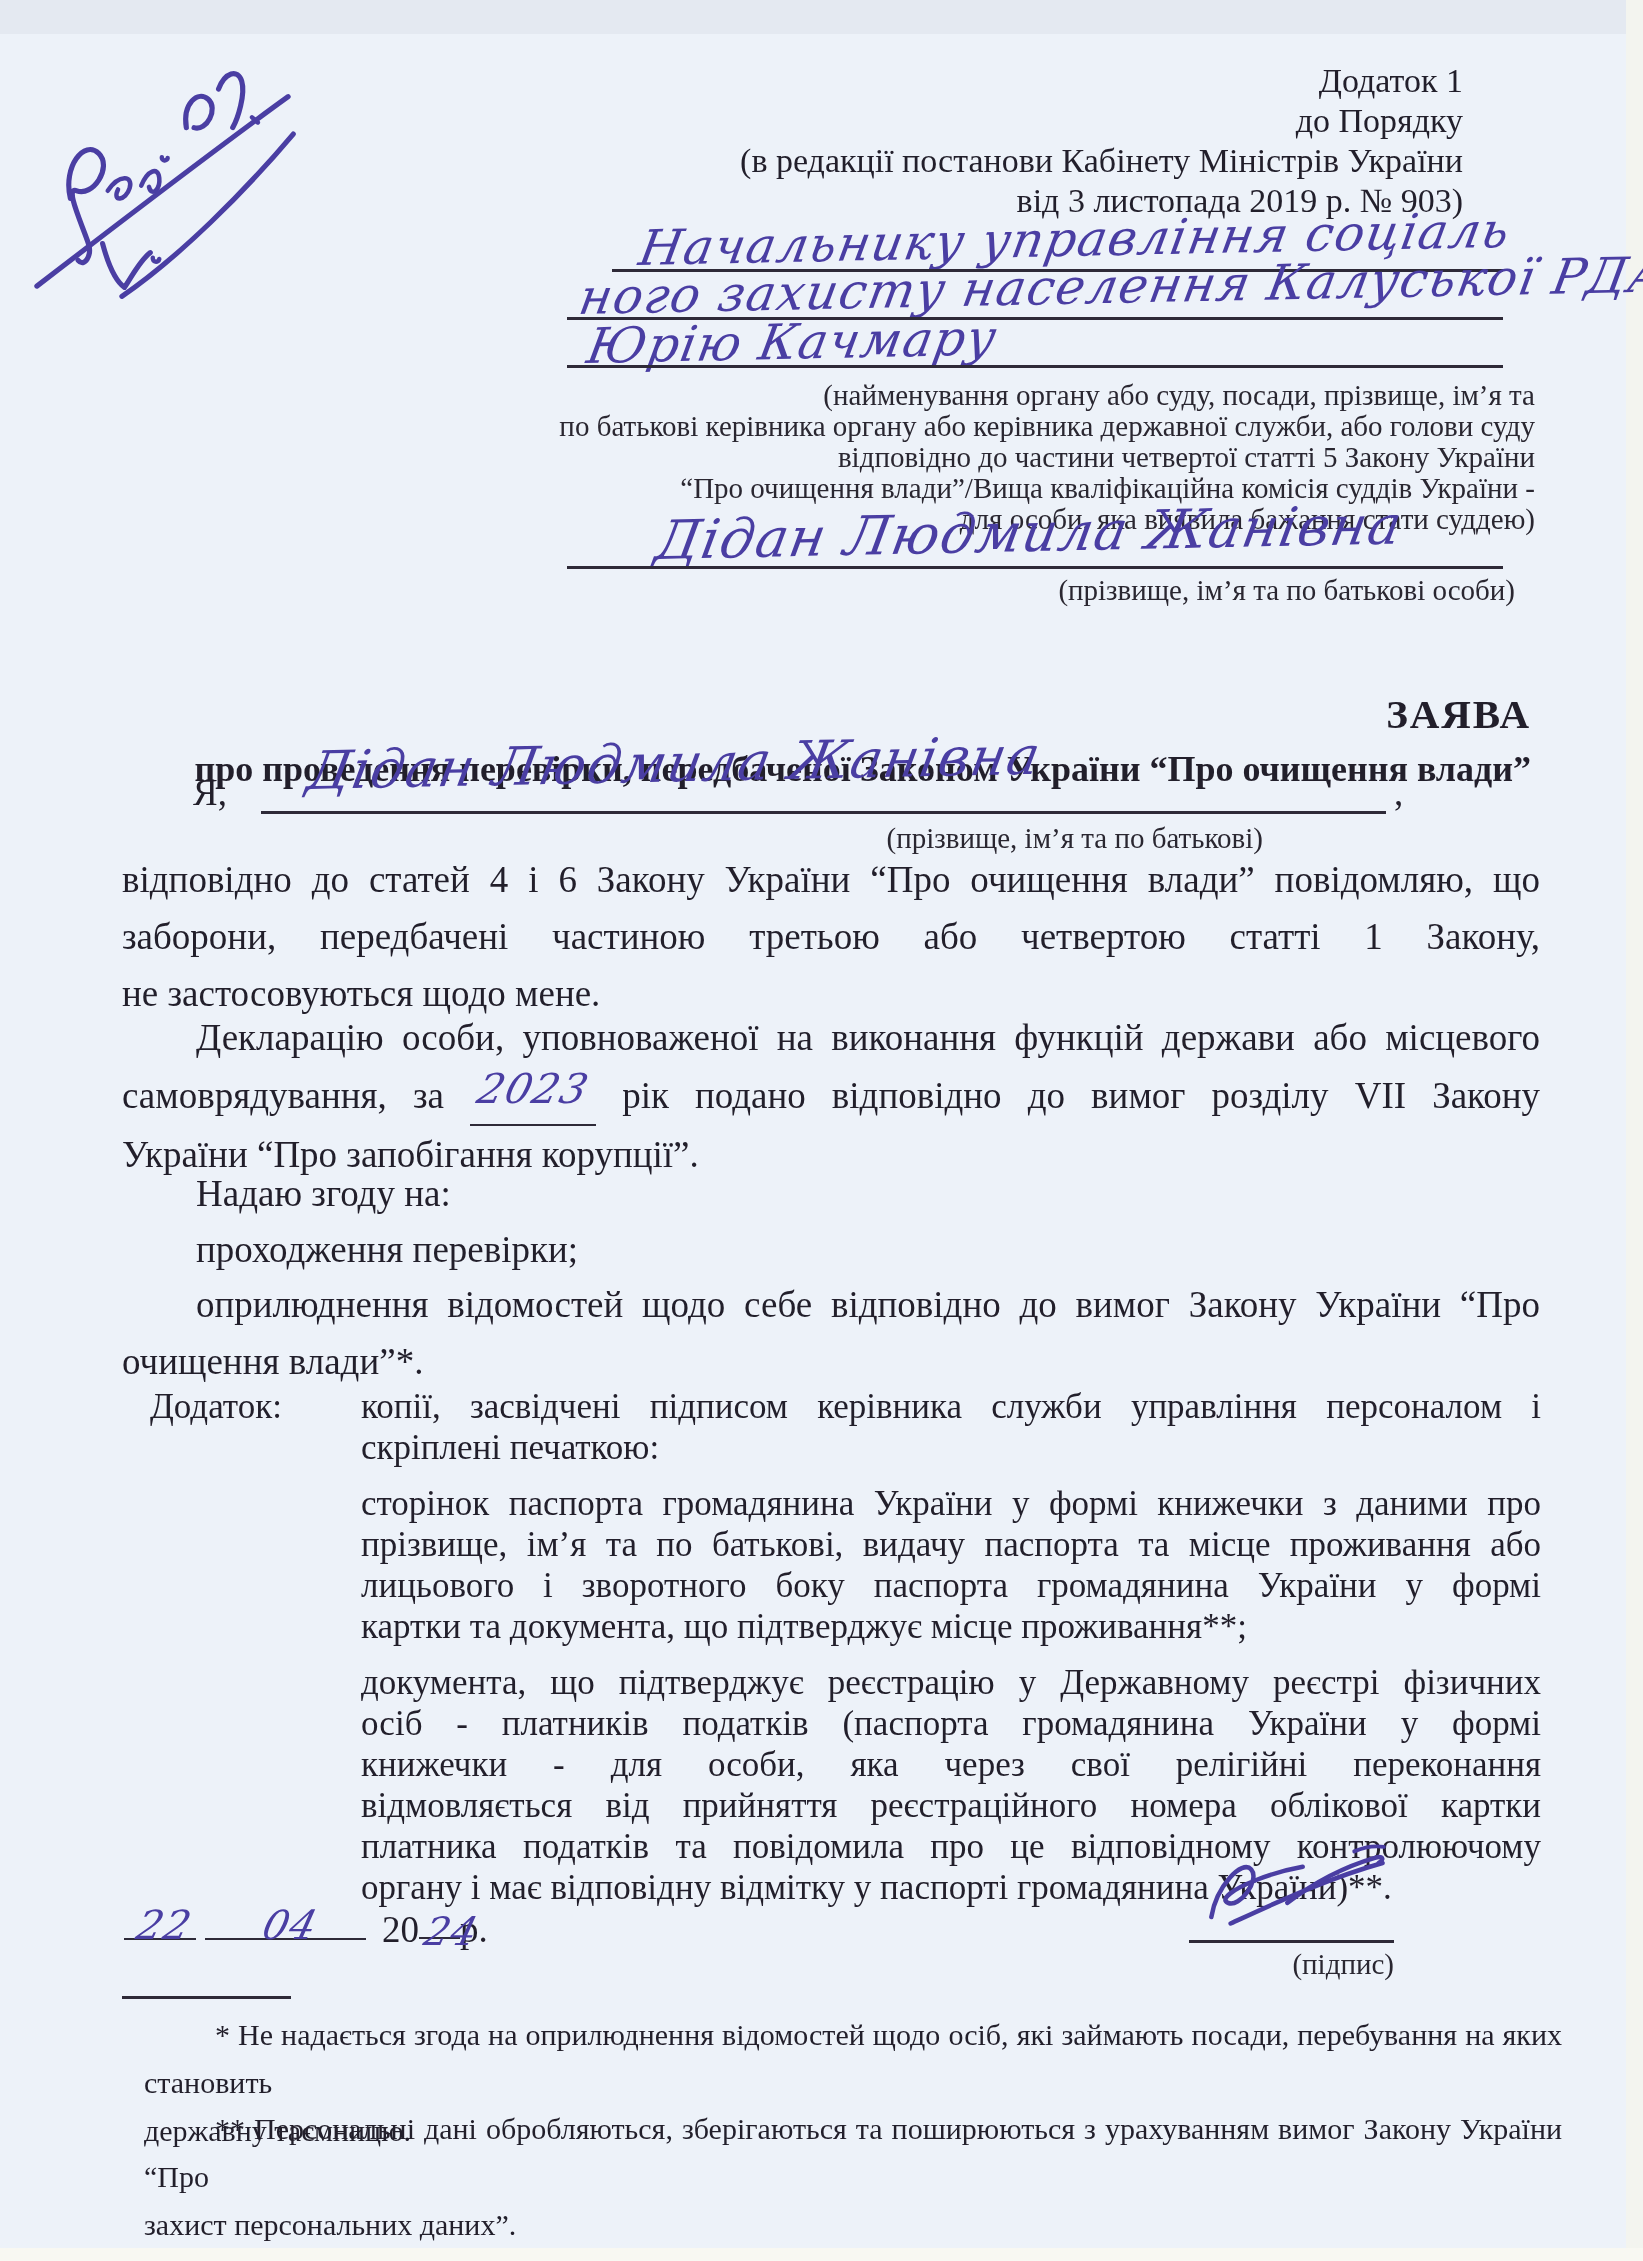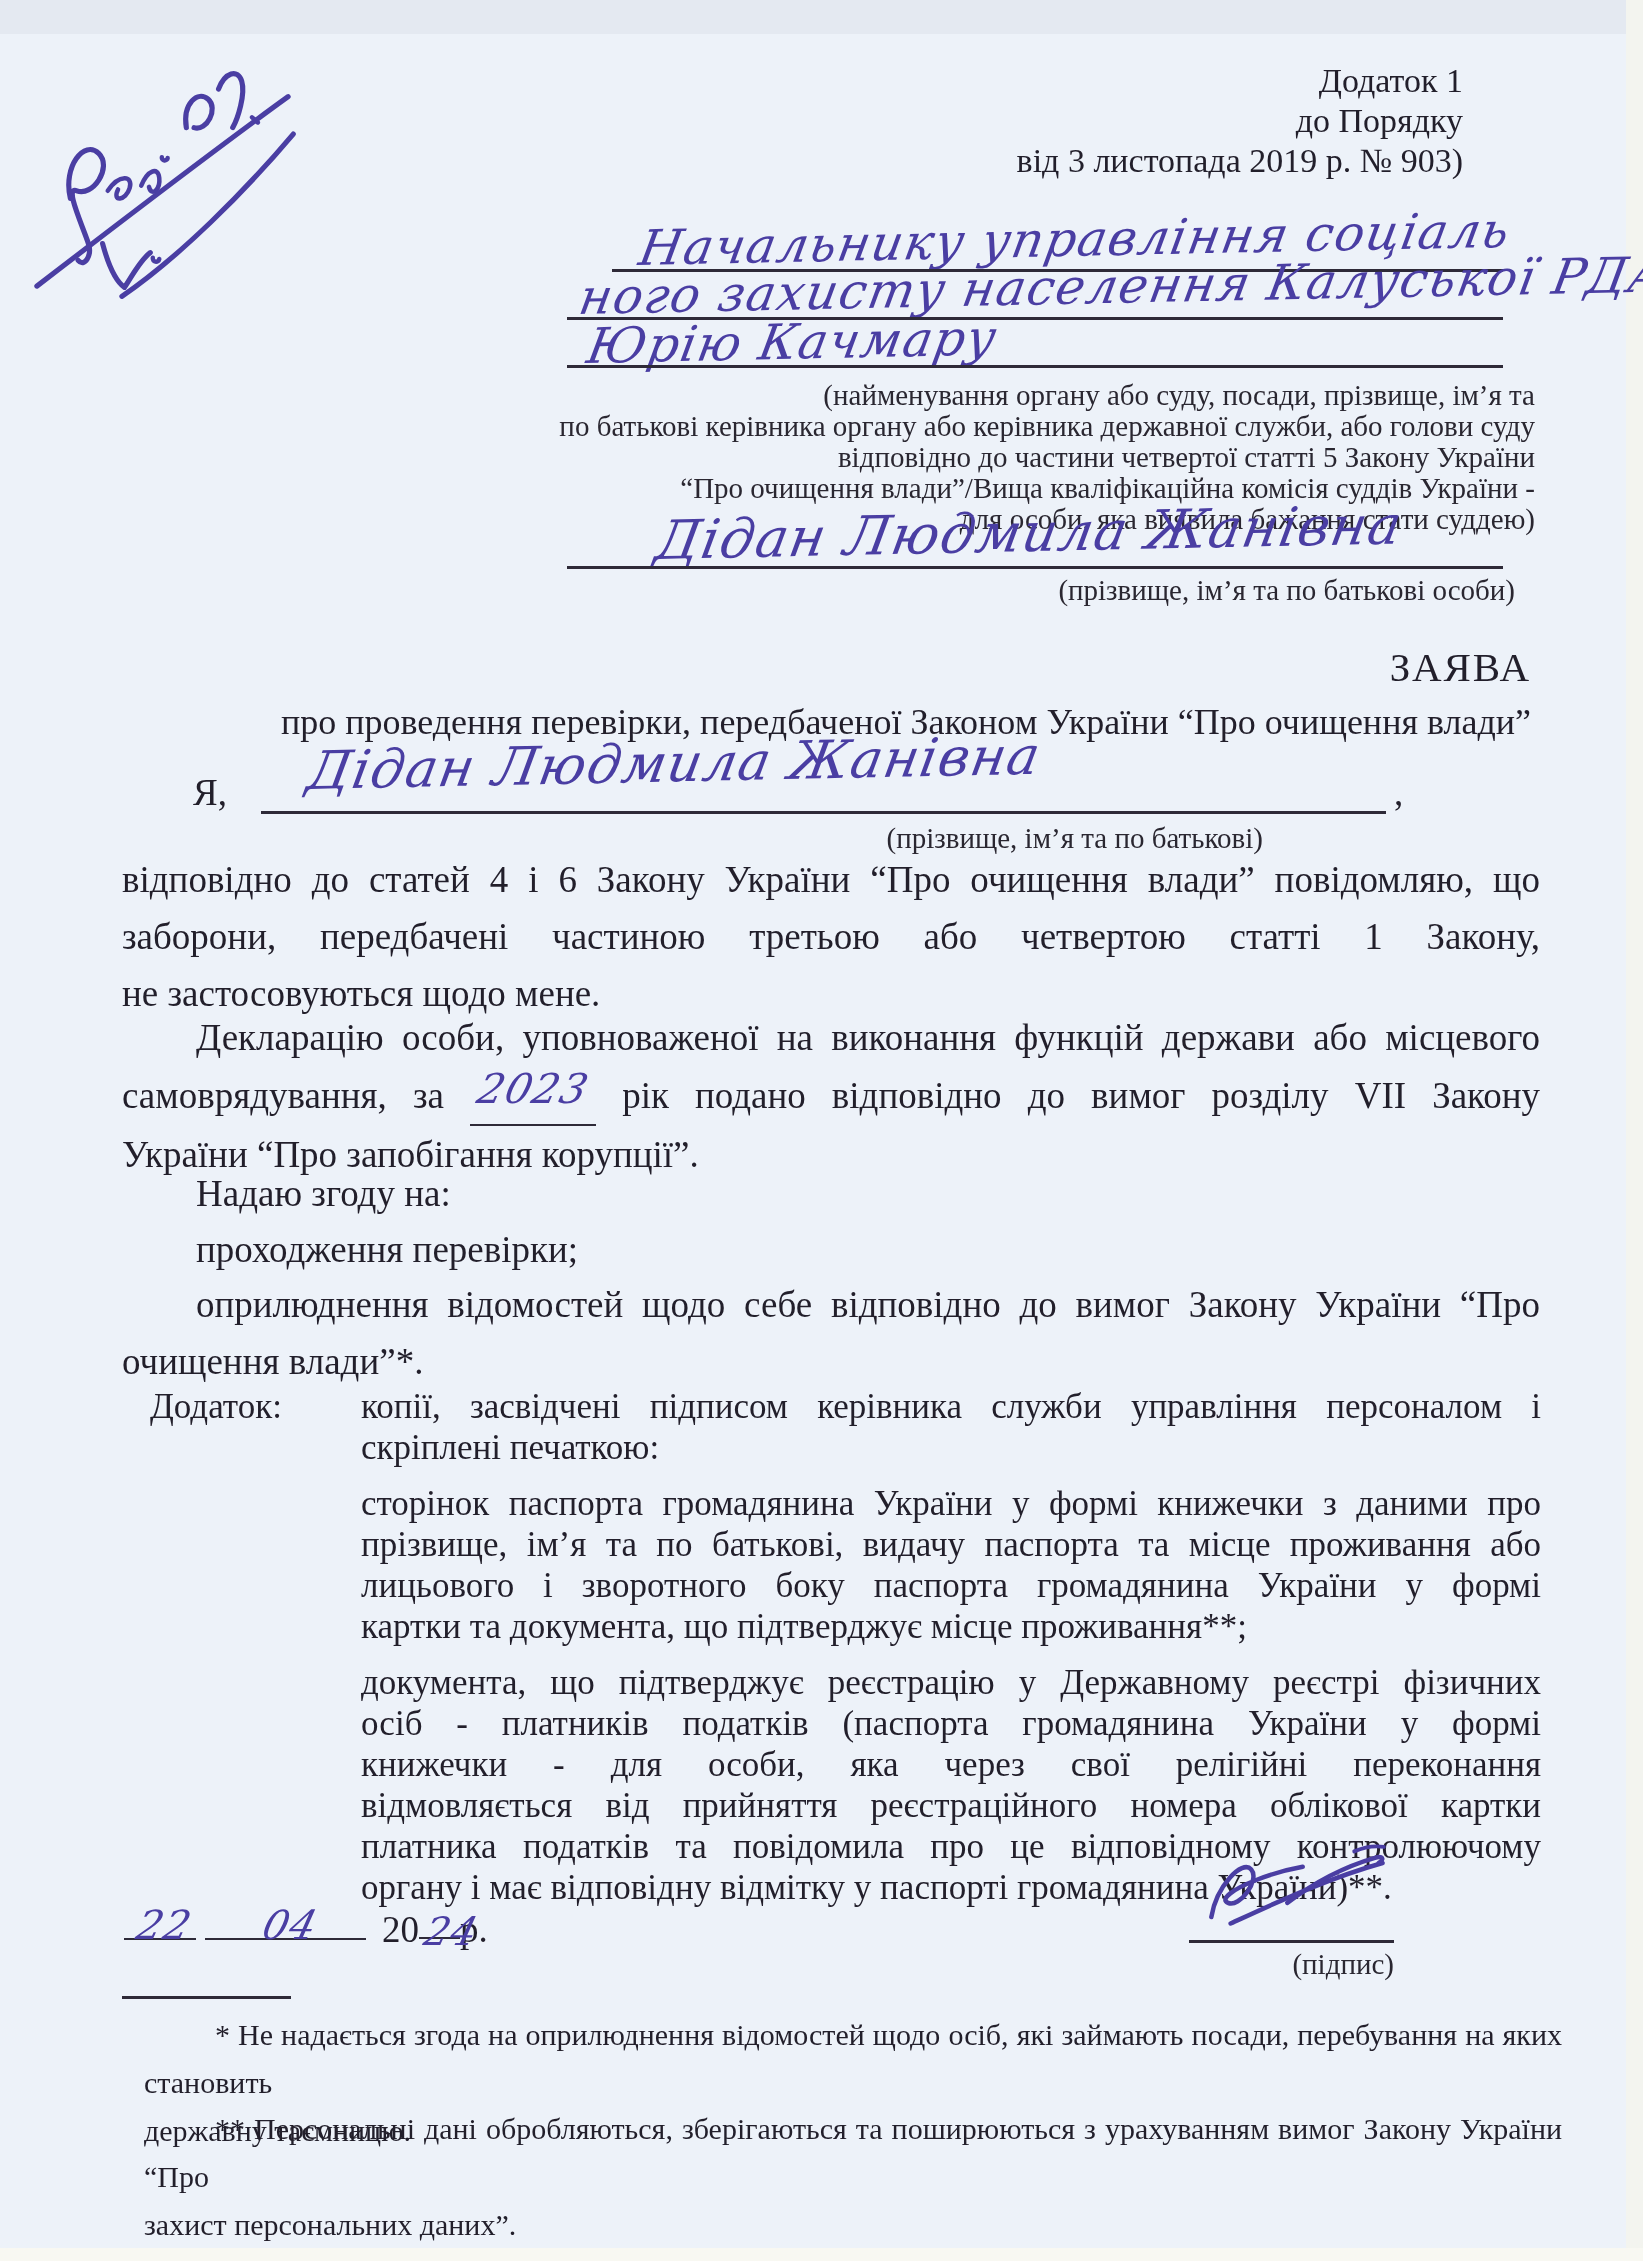--- a/index.html
+++ b/index.html
@@ -59,6 +59,7 @@
   <div class="abs annex-header center" style="left:612px; top:61px; width:851px;">
     <div>Додаток 1</div>
     <div>до Порядку</div>
+    <div>(в редакції постанови Кабінету Міністрів України</div>
     <div>від 3 листопада 2019 р. № 903)</div>
   </div>
 

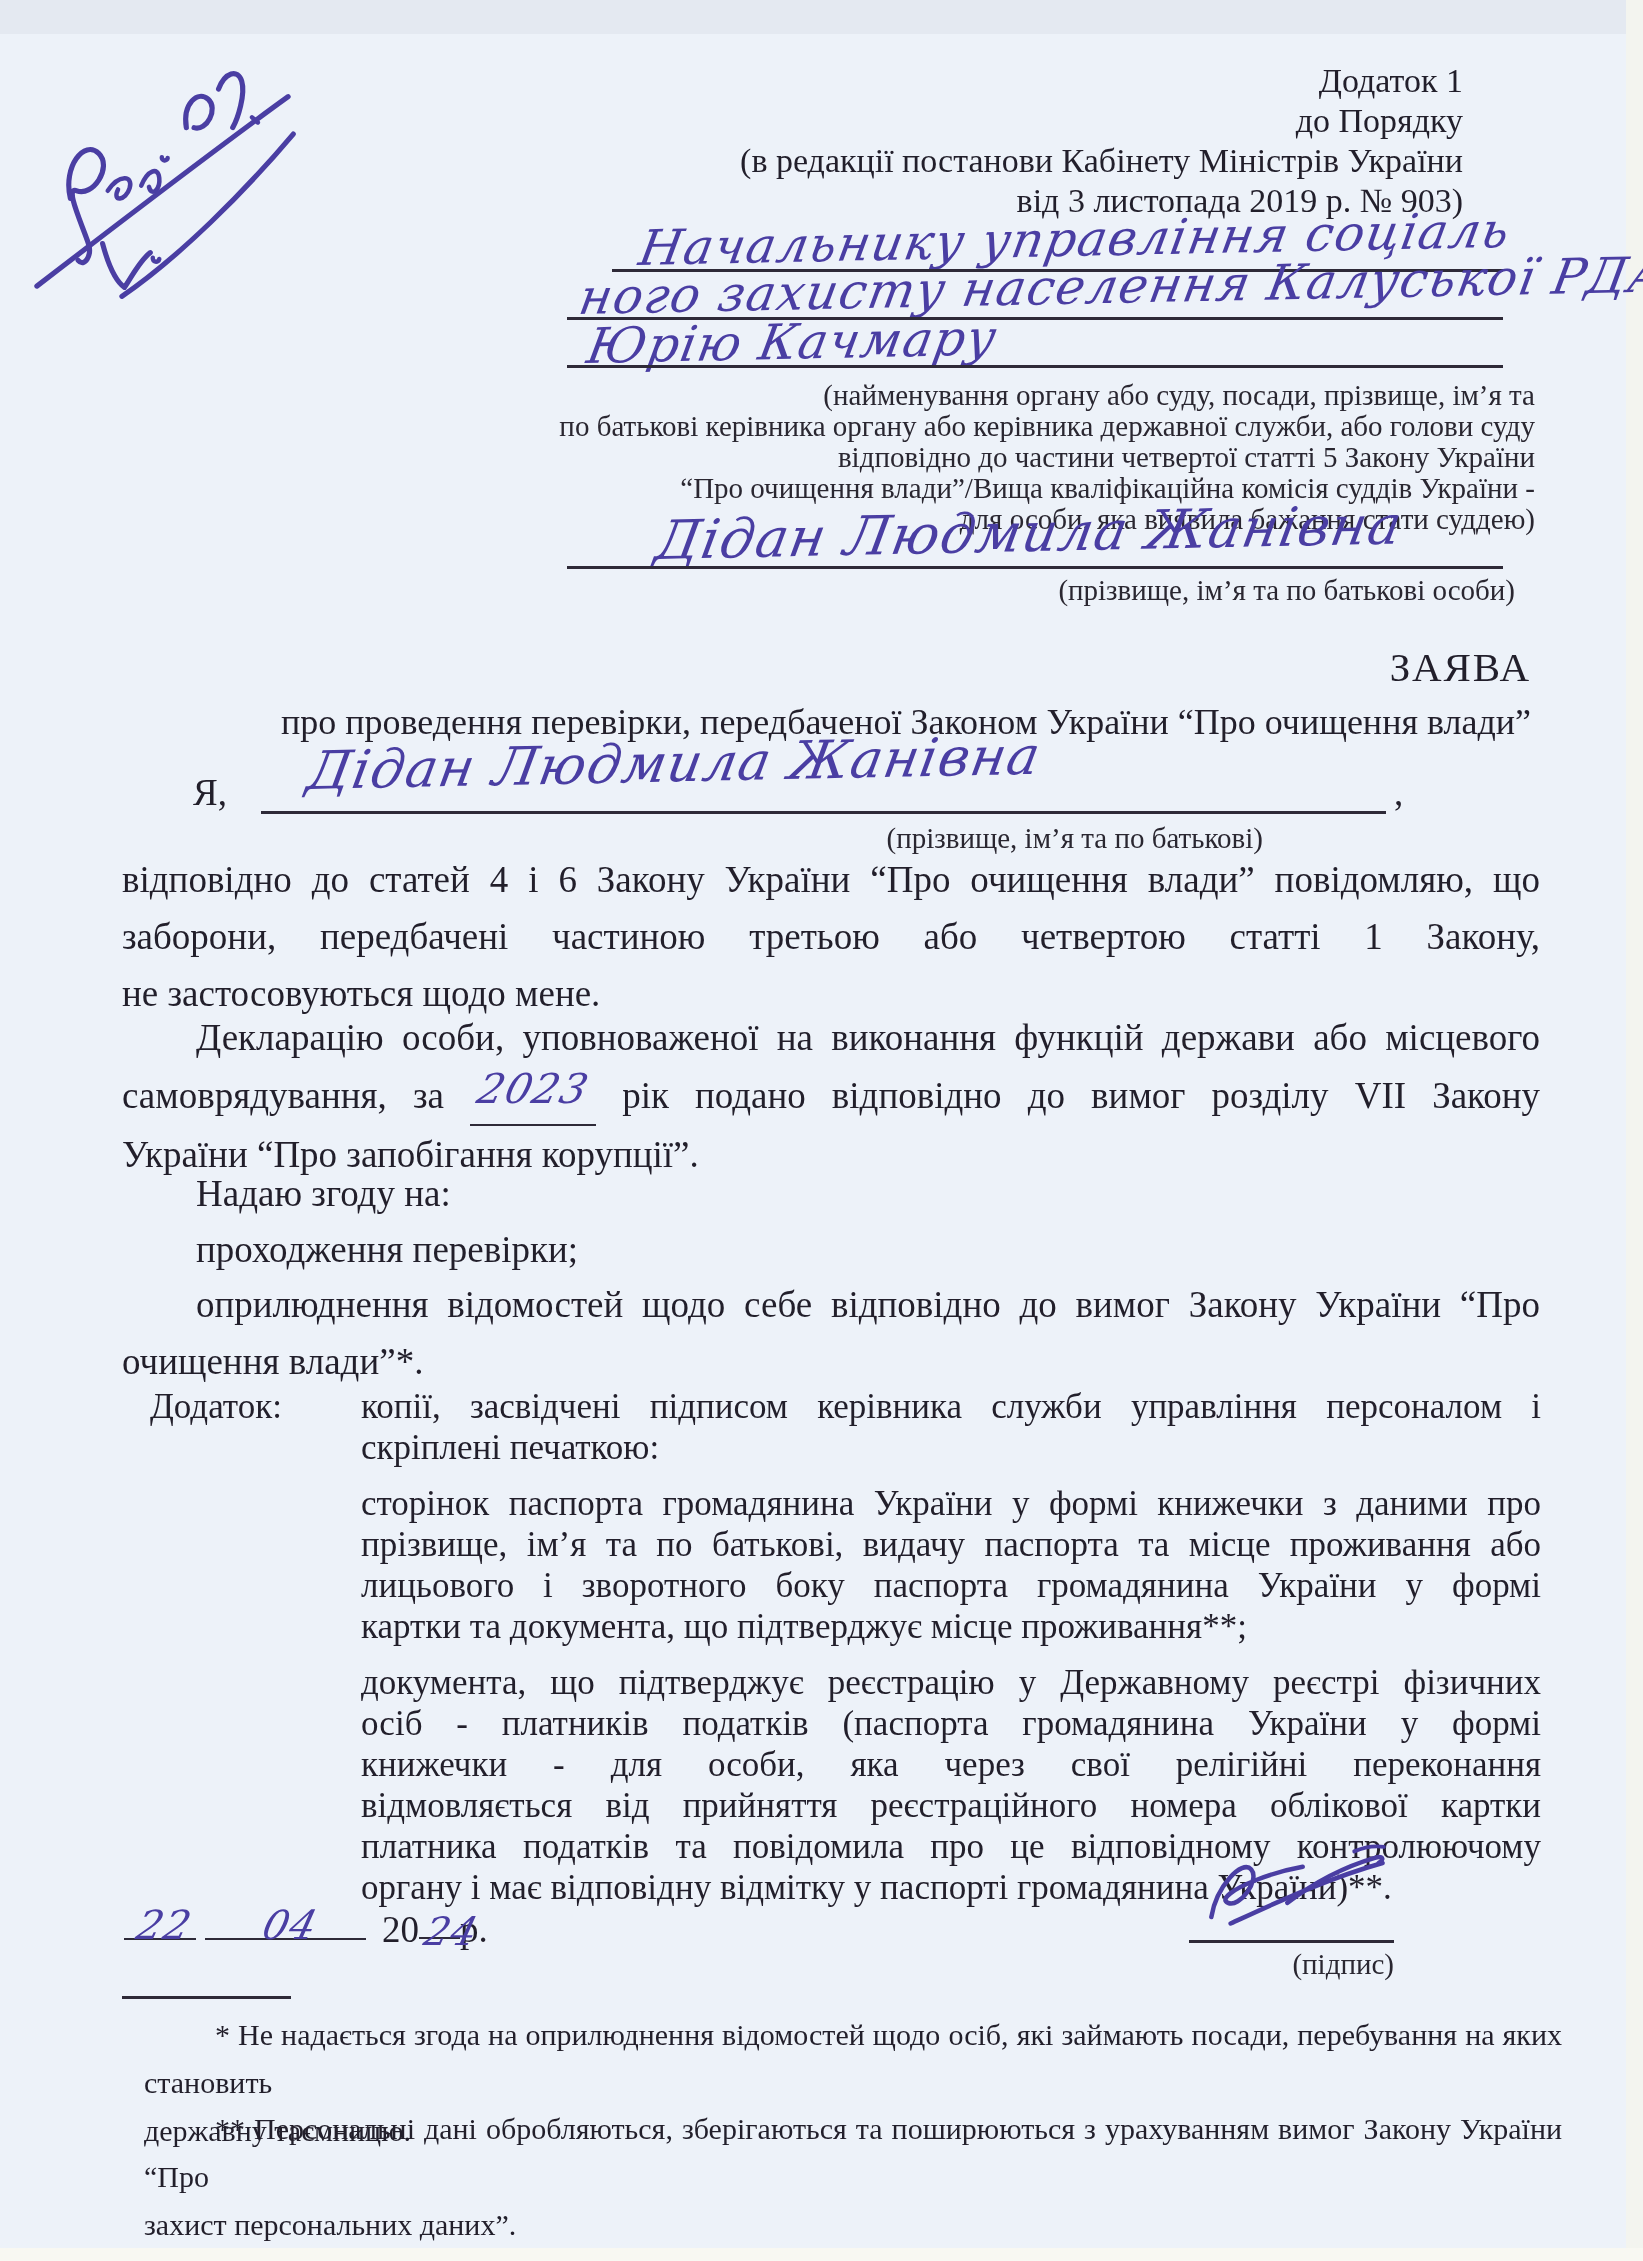--- a/index.html
+++ b/index.html
@@ -14,7 +14,7 @@
   .scan-strip-right{position:absolute;right:0;top:0;width:18px;height:100%;background:#f3f4ef;}
   .abs{position:absolute;}
   .center{text-align:right;}
-  .b{font-weight:normal;}
+  .b{font-weight:bold;margin-top:47px;}
   .nowrap{white-space:nowrap;}
   .jline{text-align:justify; text-align-last:justify;}
   .jline.final{text-align:justify; text-align-last:left;}

